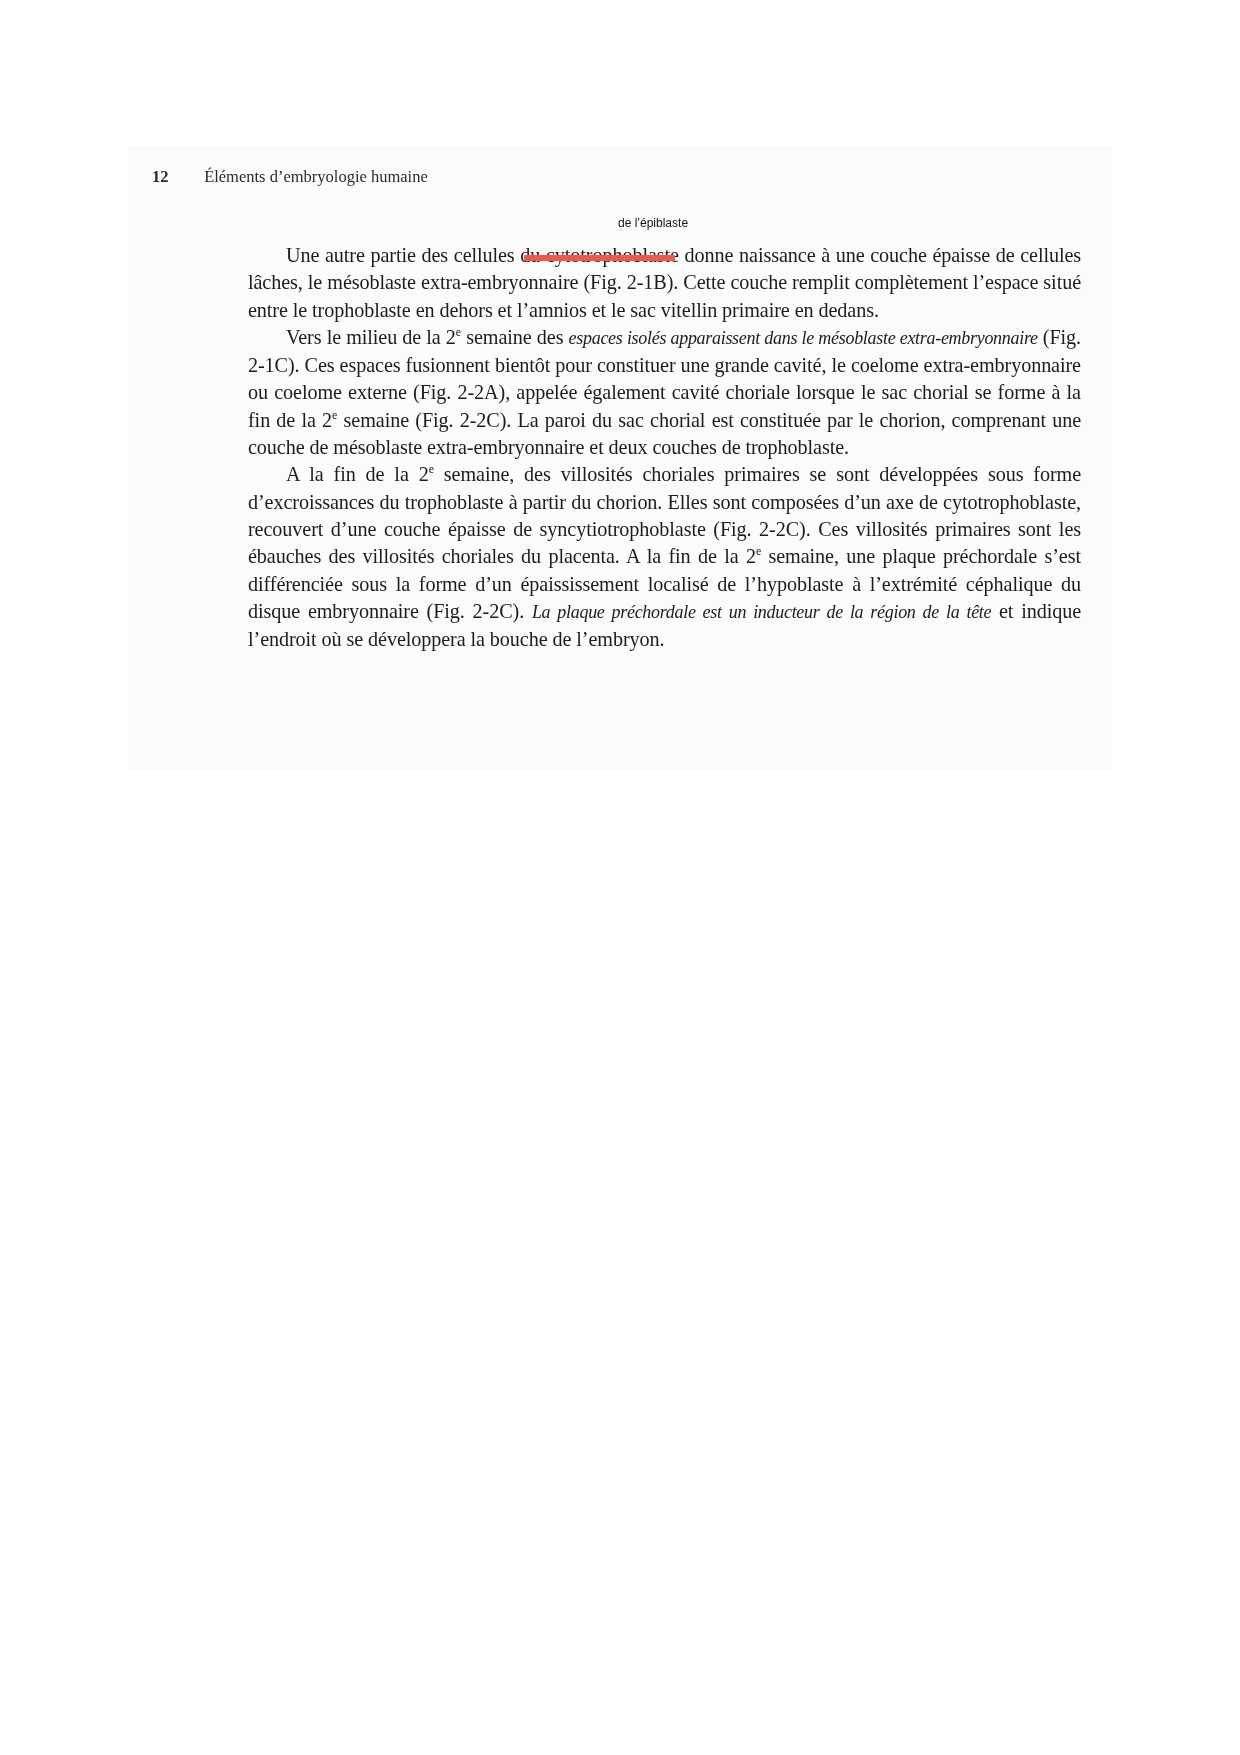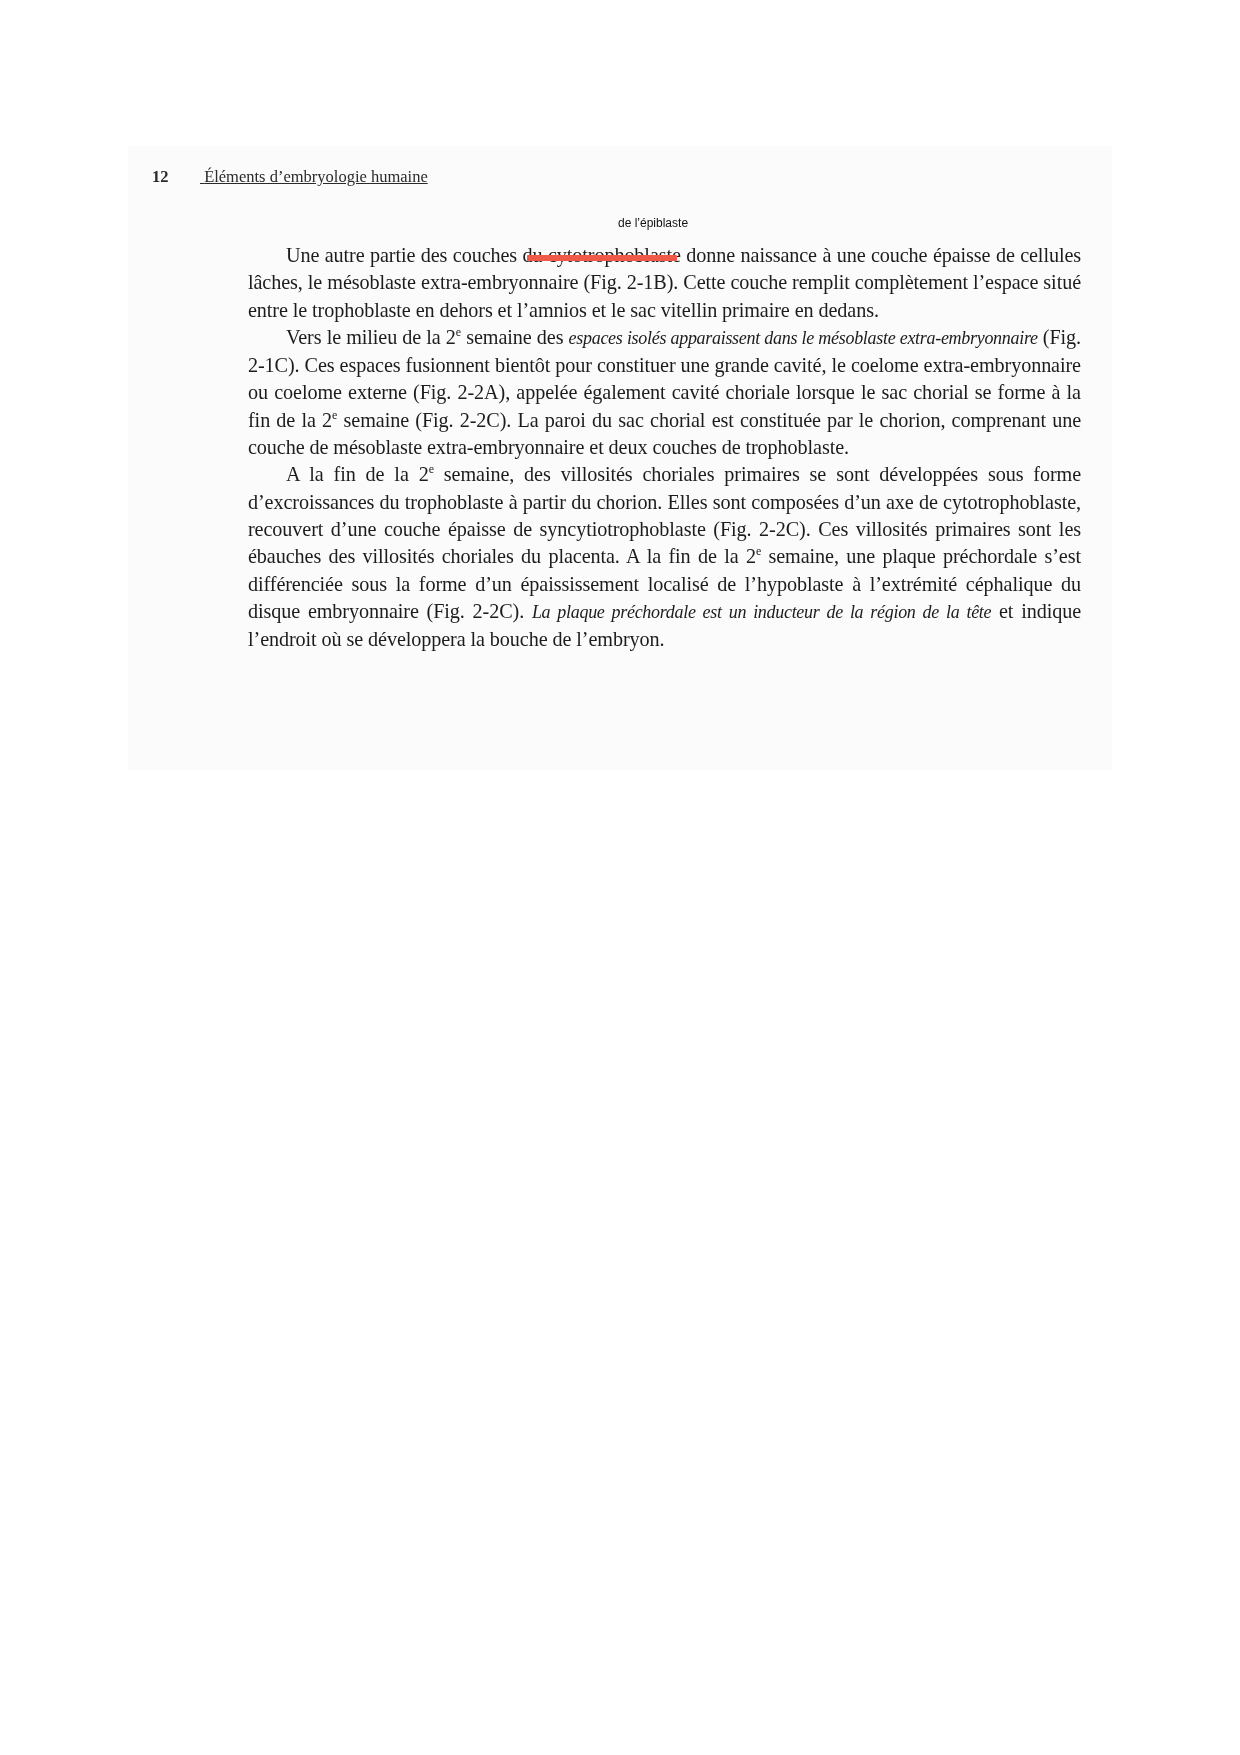--- a/index.html
+++ b/index.html
@@ -13,7 +13,7 @@
     background: #fbfbfb;
   }
   .running-head {
-    position: absolute; left: 152px; top: 167px; font-size: 16.5px; color: #2a2a2a; text-decoration: underline;
+    position: absolute; left: 152px; top: 167px; font-size: 16.5px; color: #2a2a2a;
   }
   .running-head .pnum { font-weight: bold; display: inline-block; width: 48px; }
   .annotation {

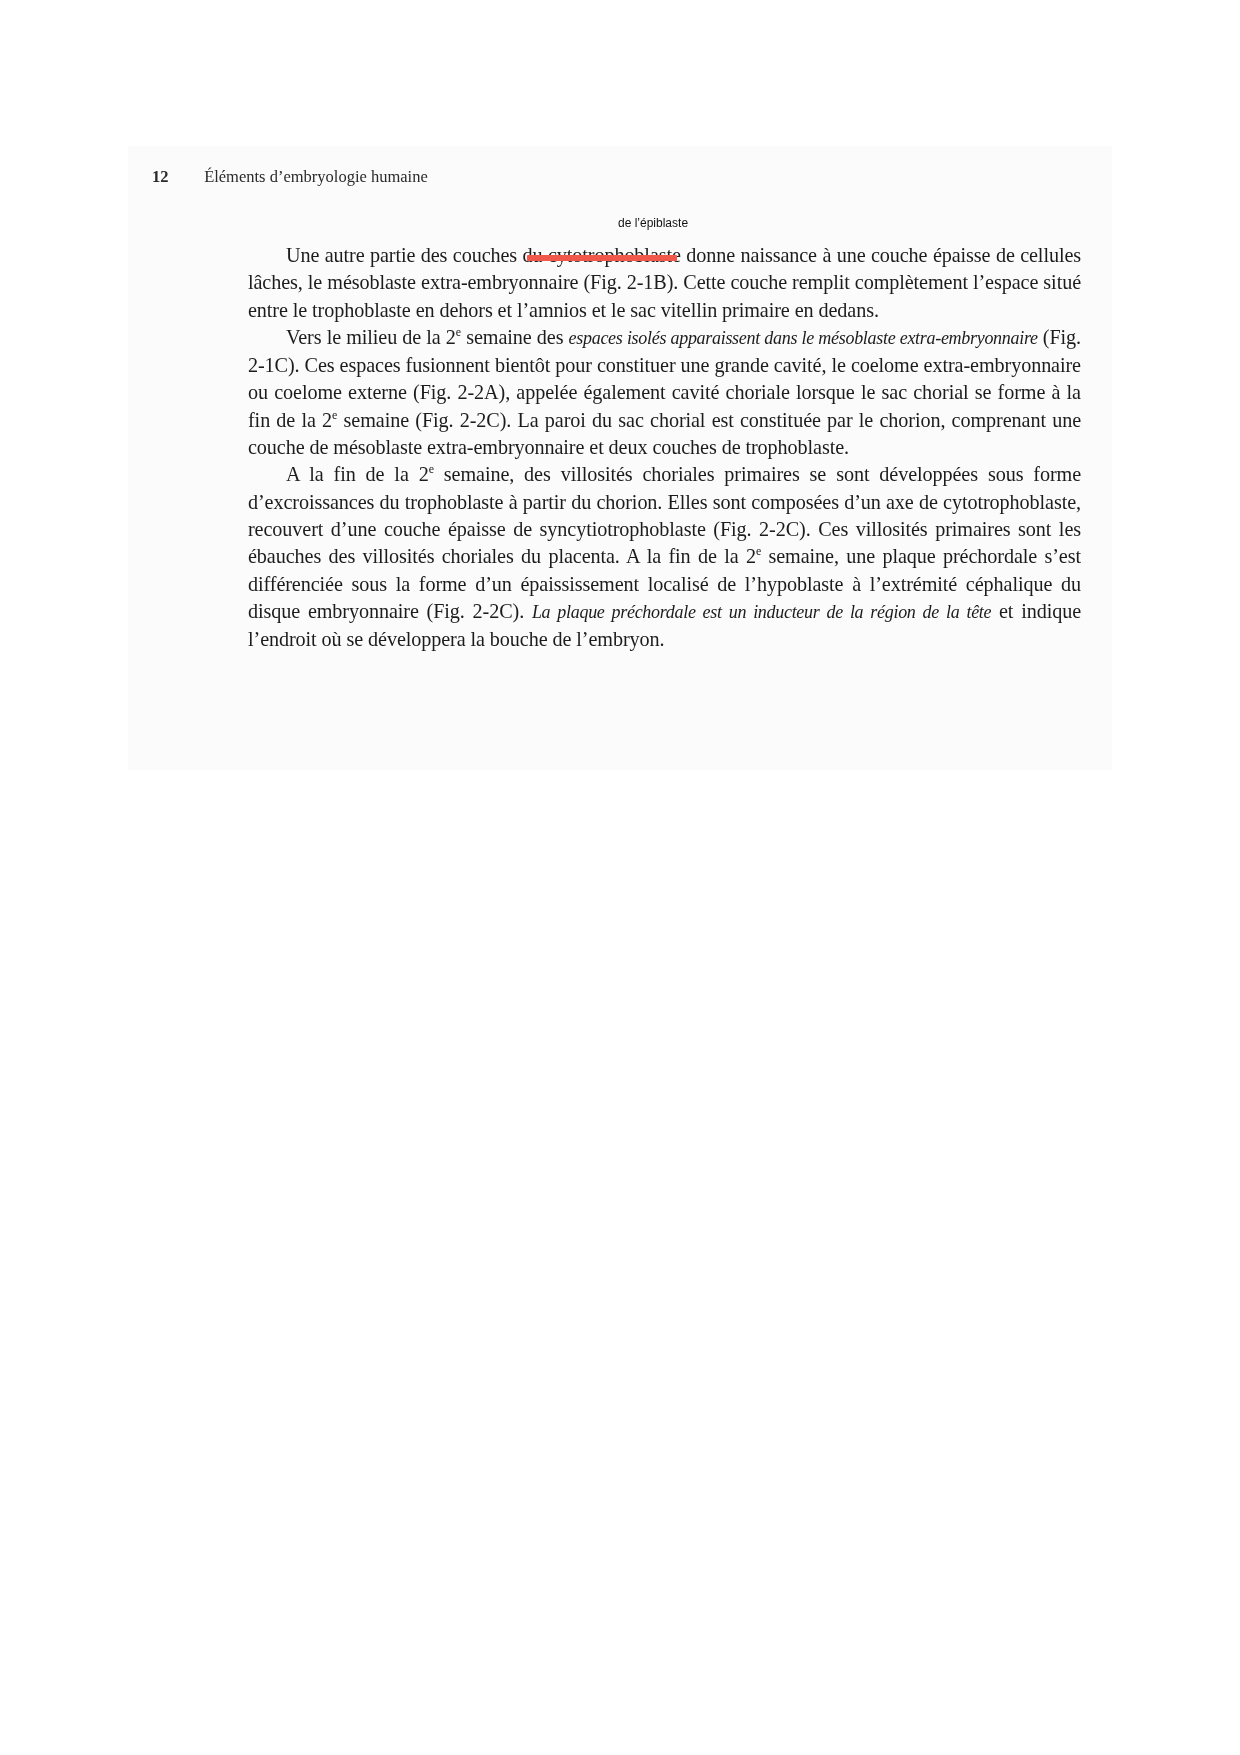--- a/index.html
+++ b/index.html
@@ -48,7 +48,7 @@
 <div class="annotation">de l’épiblaste</div>
 
 <div class="body-text">
-  <p><span>Une autre partie des couches </span><span class="strike">du cytotrophoblaste</span><span> donne naissance à une couche épaisse de cellules lâches, le </span><b>mésoblaste extra-embryonnaire</b><span> (Fig. 2-1B). Cette couche remplit complètement l’espace situé entre le trophoblaste en dehors et l’amnios et le sac vitellin primaire en dedans.</span></p>
+  <p><span>Une autre partie des cellules </span><span class="strike">du cytotrophoblaste</span><span> donne naissance à une couche épaisse de cellules lâches, le </span><b>mésoblaste extra-embryonnaire</b><span> (Fig. 2-1B). Cette couche remplit complètement l’espace situé entre le trophoblaste en dehors et l’amnios et le sac vitellin primaire en dedans.</span></p>
   <p><span>Vers le milieu de la 2</span><sup>e</sup><span> semaine des </span><i>espaces isolés apparaissent dans le mésoblaste extra-embryonnaire</i><span> (Fig. 2-1C). Ces espaces fusionnent bientôt pour constituer une grande cavité, le </span><b>coelome extra-embryonnaire</b><span> ou coelome externe (Fig. 2-2A), appelée également cavité choriale lorsque le </span><b>sac chorial</b><span> se forme à la fin de la 2</span><sup>e</sup><span> semaine (Fig. 2-2C). La paroi du sac chorial est constituée par le </span><b>chorion</b><span>, comprenant une couche de mésoblaste extra-embryonnaire et deux couches de trophoblaste.</span></p>
   <p><span>A la fin de la 2</span><sup>e</sup><span> semaine, des </span><b>villosités choriales primaires</b><span> se sont développées sous forme d’excroissances du trophoblaste à partir du chorion. Elles sont composées d’un axe de cytotrophoblaste, recouvert d’une couche épaisse de syncytiotrophoblaste (Fig. 2-2C). Ces villosités primaires sont les ébauches des villosités choriales du </span><b>placenta</b><span>. A la fin de la 2</span><sup>e</sup><span> semaine, une </span><b>plaque préchordale</b><span> s’est différenciée sous la forme d’un épaississement localisé de l’hypoblaste à l’extrémité céphalique du disque embryonnaire (Fig. 2-2C). </span><i>La plaque préchordale est un inducteur de la région de la tête</i><span> et indique l’endroit où se développera la bouche de l’embryon.</span></p>
 </div>

